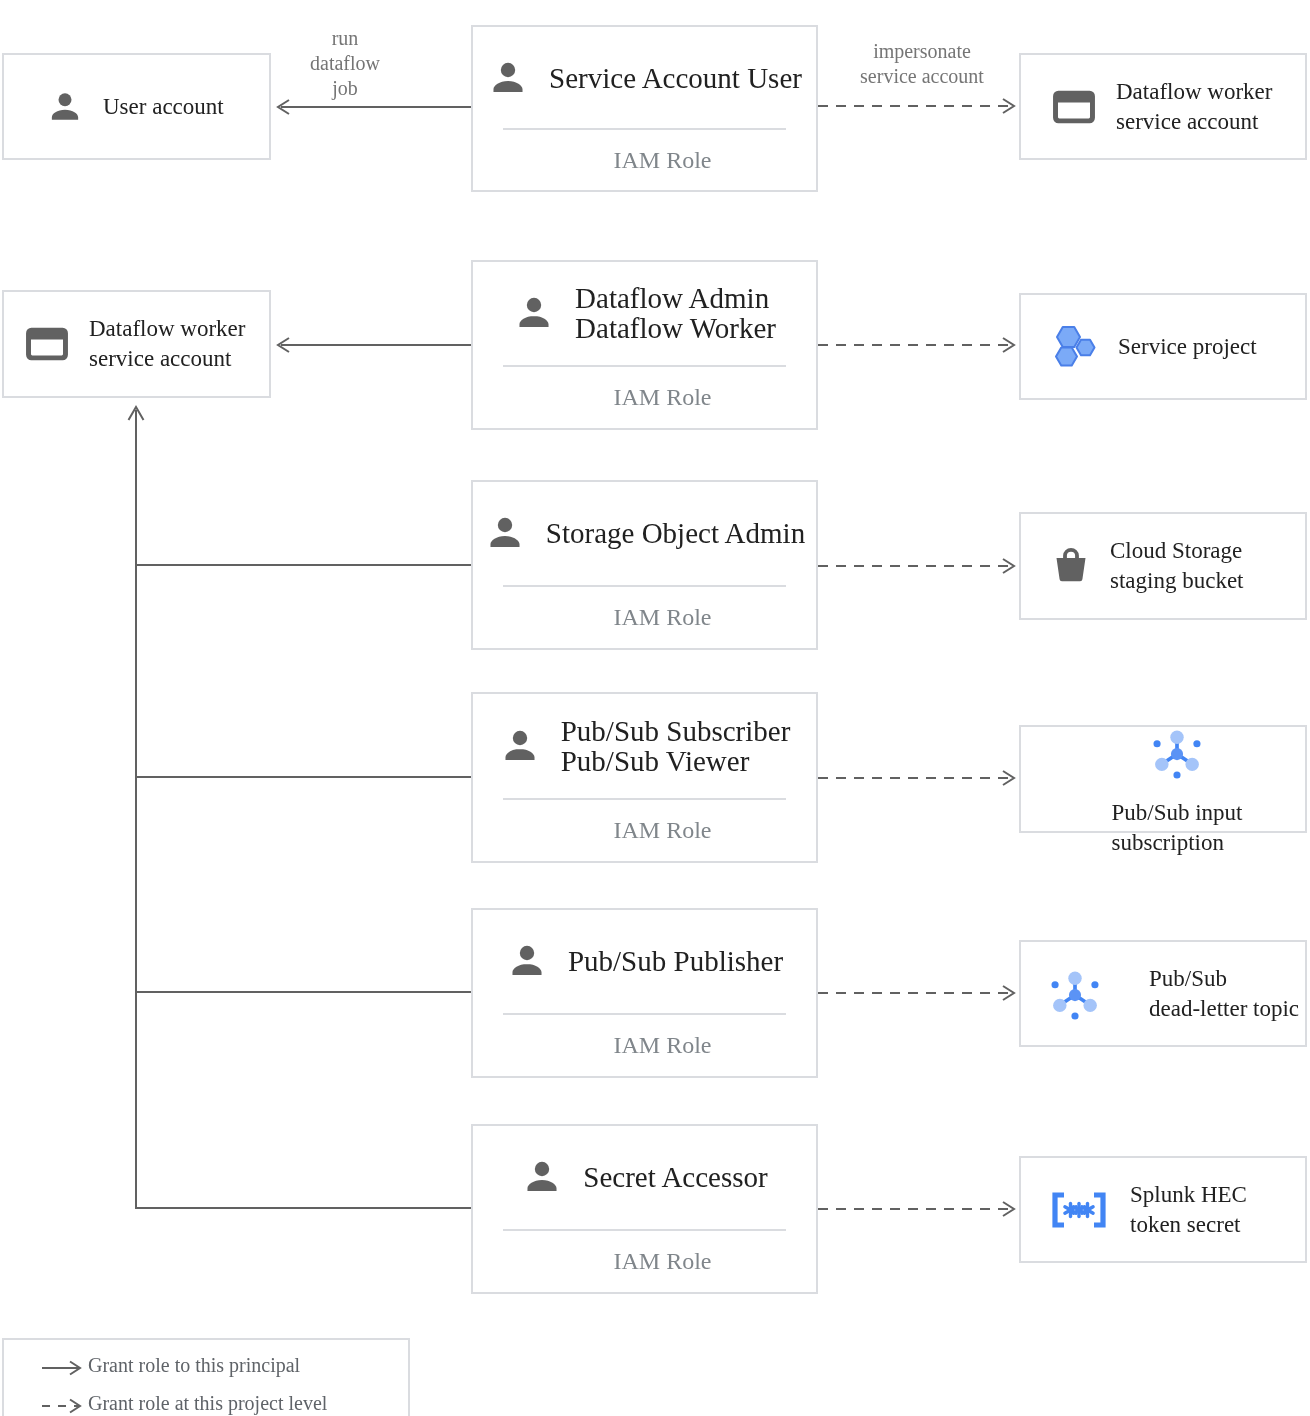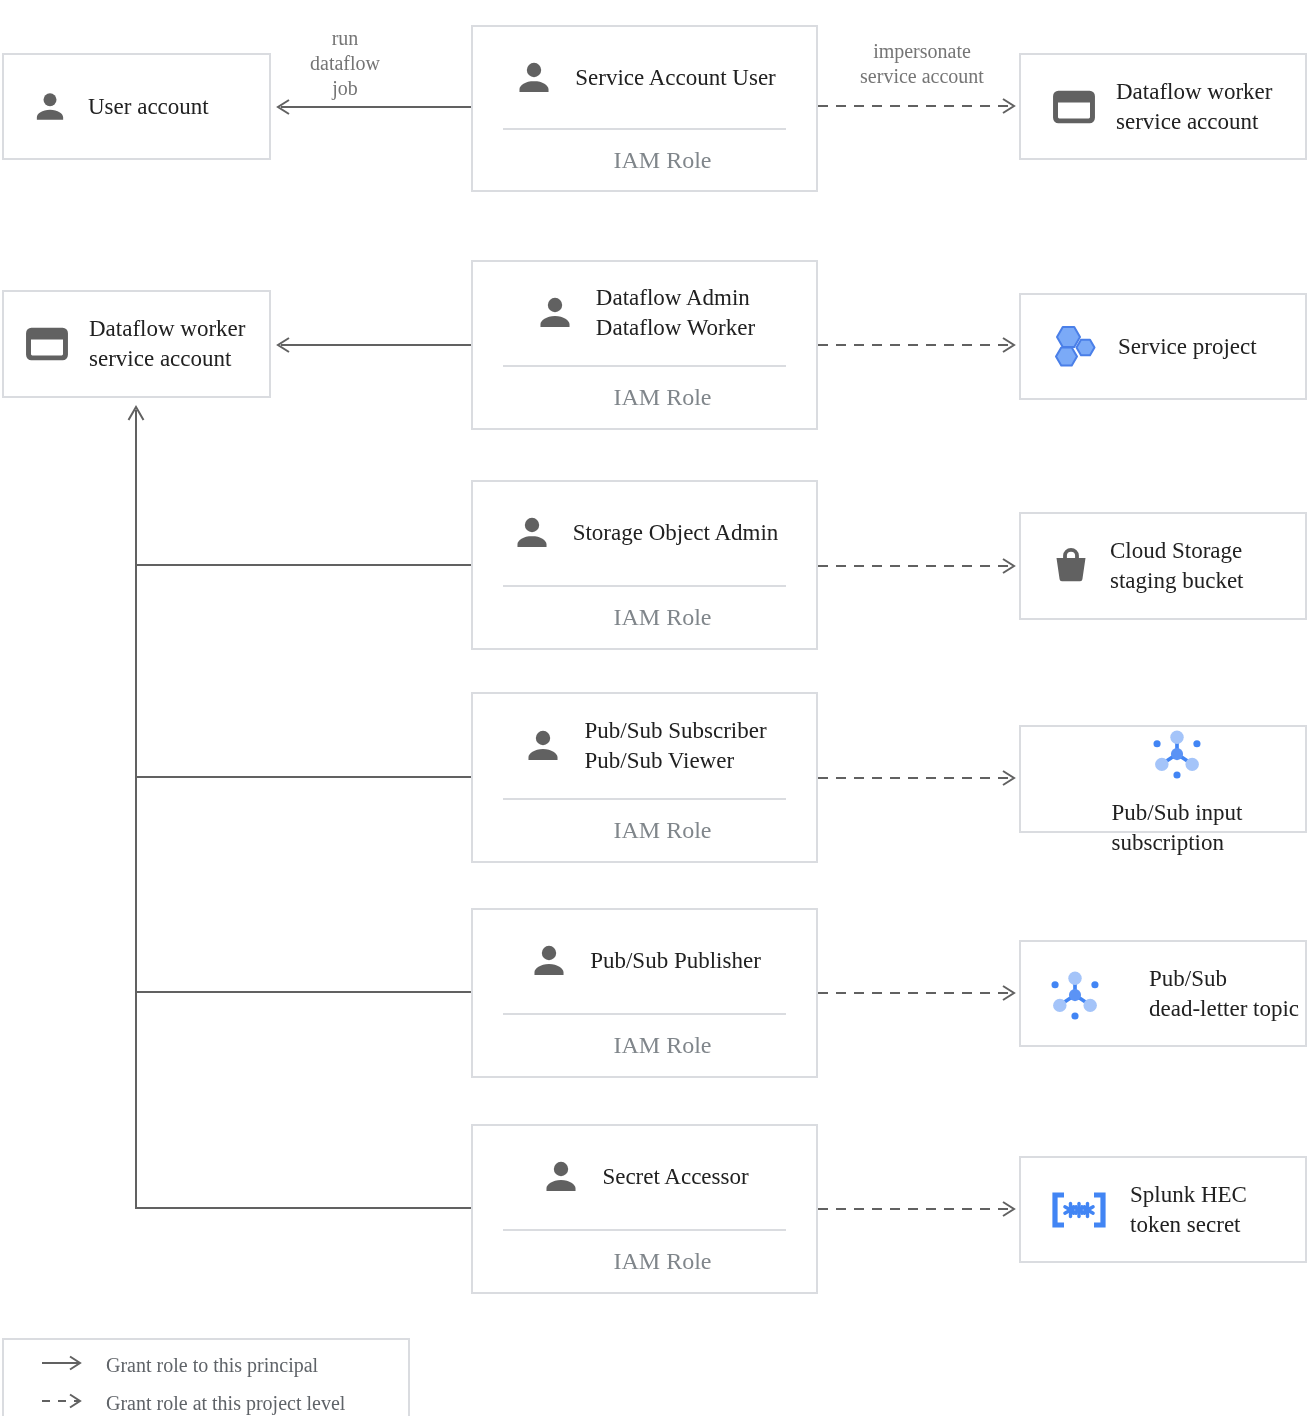--- a/index.html
+++ b/index.html
@@ -14,7 +14,7 @@
   
   .role{display:flex;flex-direction:column;}
   .role-top{height:62%;display:flex;align-items:center;justify-content:center;gap:20px;}
-  .titles{font-size:23px;line-height:30px;color:#212121;text-align:left;}
+  .titles{font-size:29px;line-height:30px;color:#212121;text-align:left;}
   .titles div{white-space:nowrap;}
   .divider{border-top:2px solid #dadce0;margin:0 30px;height:0;}
   .role-sub{flex:1;display:flex;align-items:center;justify-content:center;

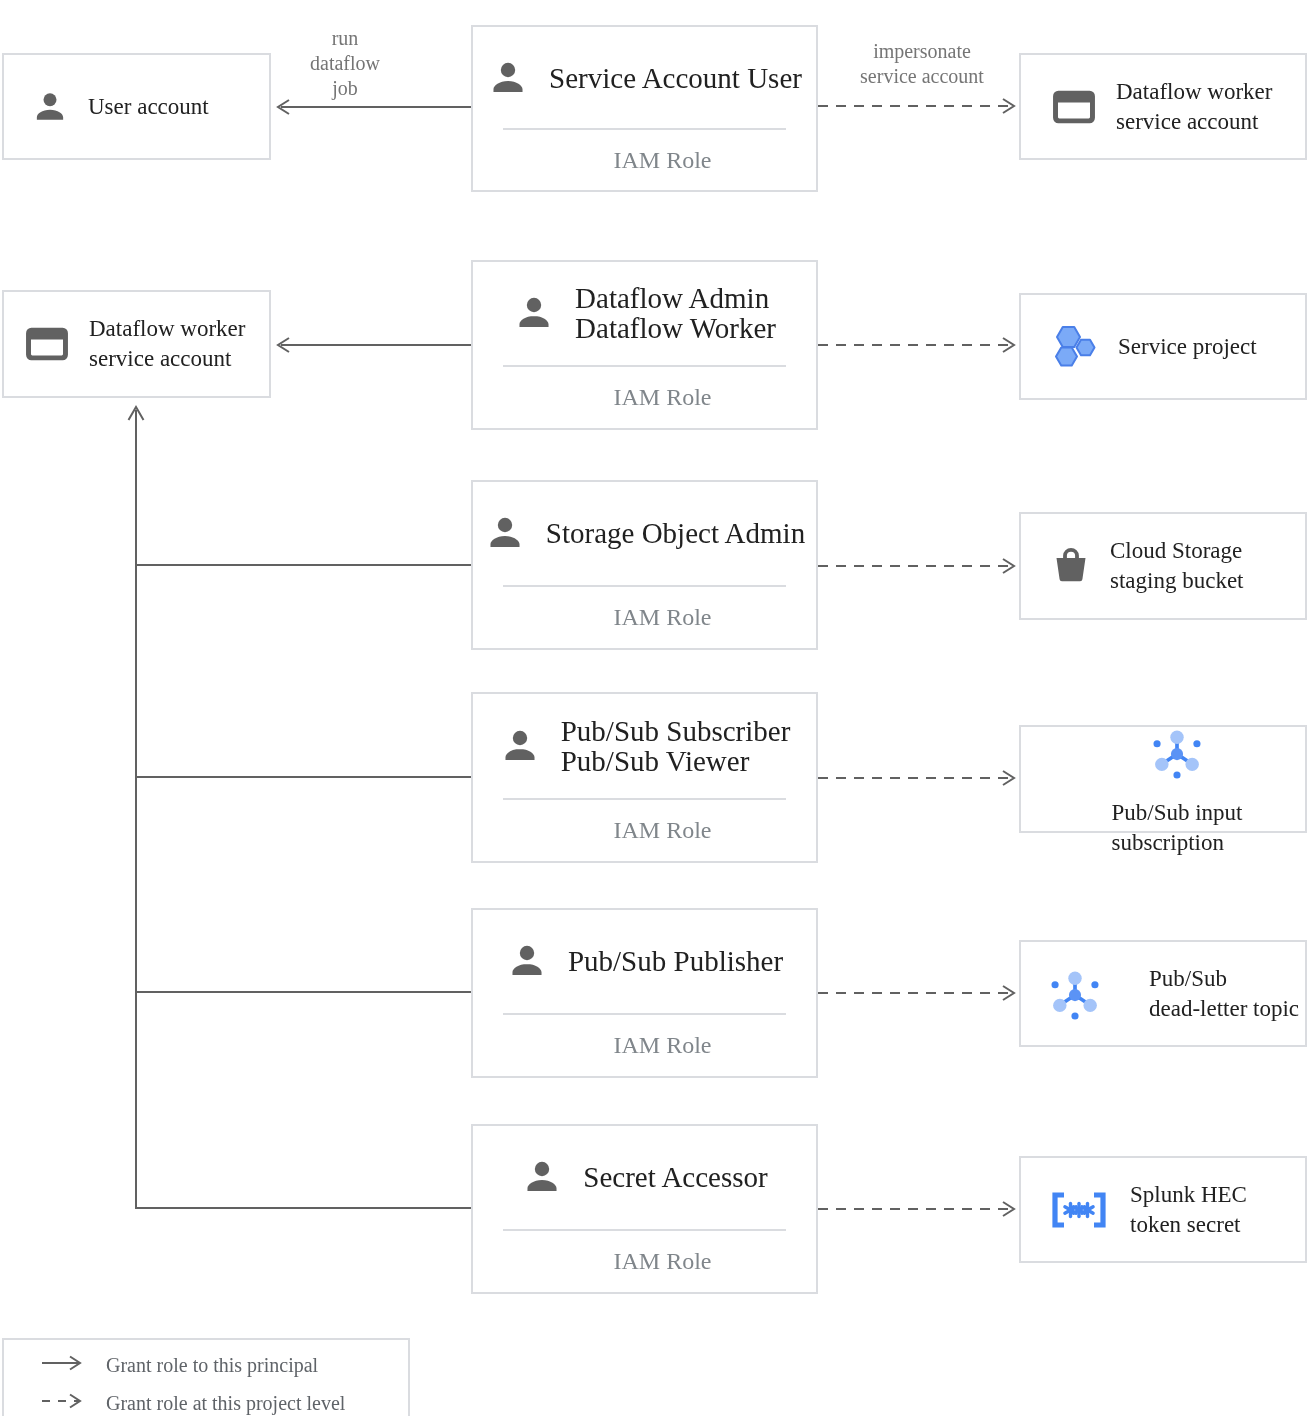--- a/index.html
+++ b/index.html
@@ -20,7 +20,7 @@
   .role-sub{flex:1;display:flex;align-items:center;justify-content:center;
     font-size:24px;color:#80868b;padding-left:36px;}
   
-  .entity{display:flex;align-items:center;gap:19px;padding-left:27px;}
+  .entity{display:flex;align-items:center;gap:19px;padding-left:42px;}
   .entity .lbl{font-size:23px;line-height:30px;color:#212121;}
   .entity .lbl div{white-space:nowrap;}
   .ic{flex:none;display:block;}

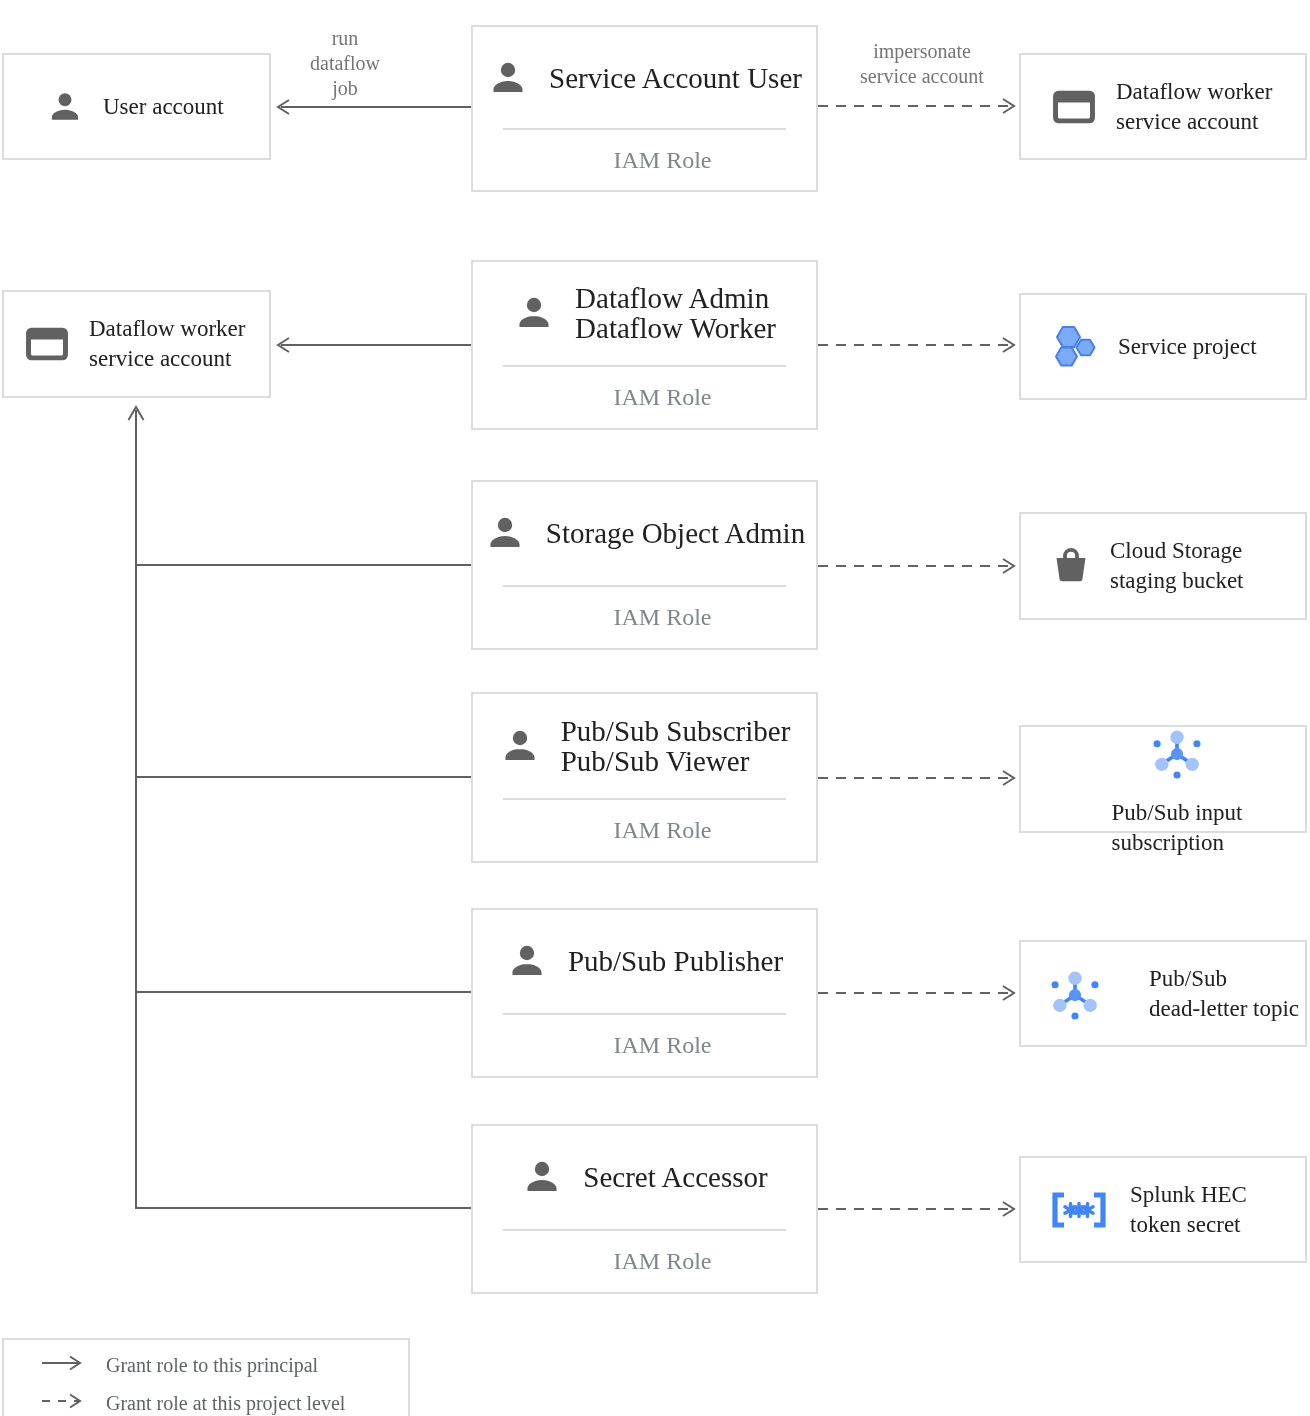--- a/index.html
+++ b/index.html
@@ -30,7 +30,7 @@
   .legend{position:absolute;left:2px;top:1318px;width:408px;height:93px;
     border:2px solid #dadce0;box-sizing:border-box;background:#fff;
     display:flex;flex-direction:column;justify-content:space-evenly;padding-left:36px;}
-  .legend-row{display:flex;align-items:flex-start;gap:18px;}
+  .legend-row{display:flex;align-items:flex-end;}
   .legend-row .txt{font-size:20px;color:#5f6368;}
 </style>
 </head>

